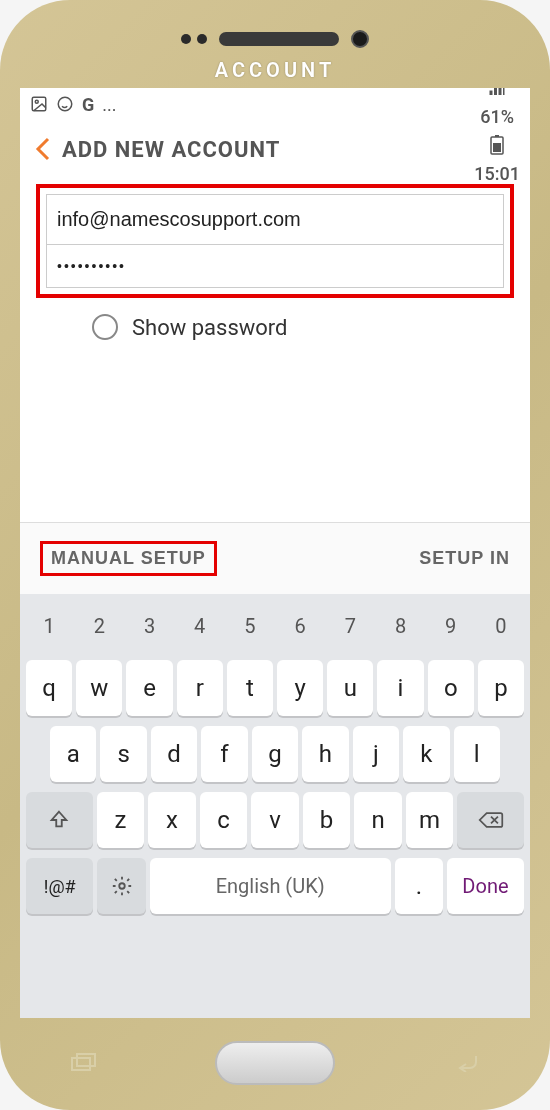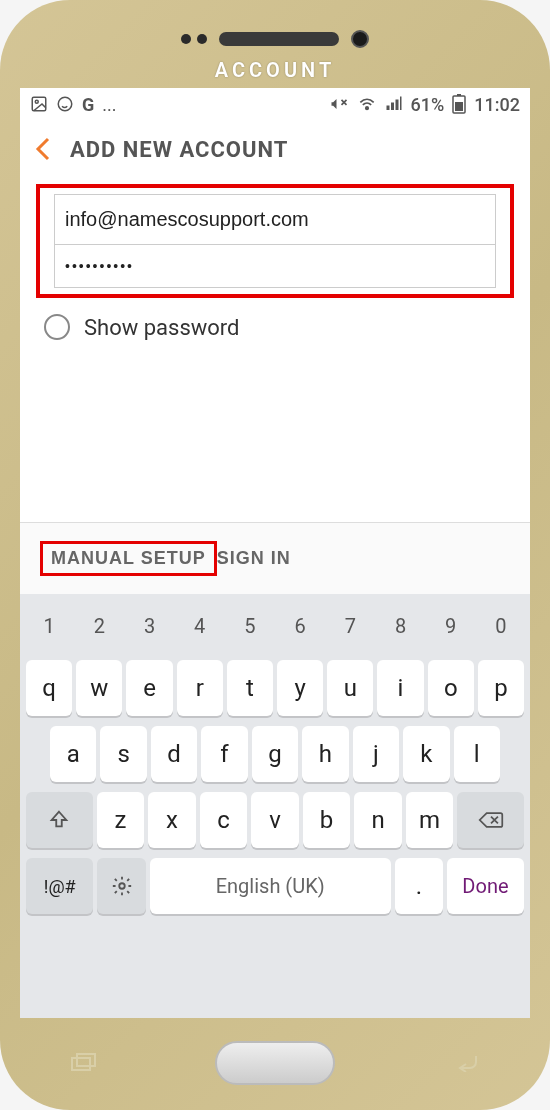--- a/index.html
+++ b/index.html
@@ -71,7 +71,7 @@
     background:#fff;
   }
   .sb-left, .sb-right { display:flex; align-items:center; gap:8px; }
-  .sb-right { font-weight:500; }
+  .sb-right { font-weight:500;flex-direction:column; }
 
   
   .header {

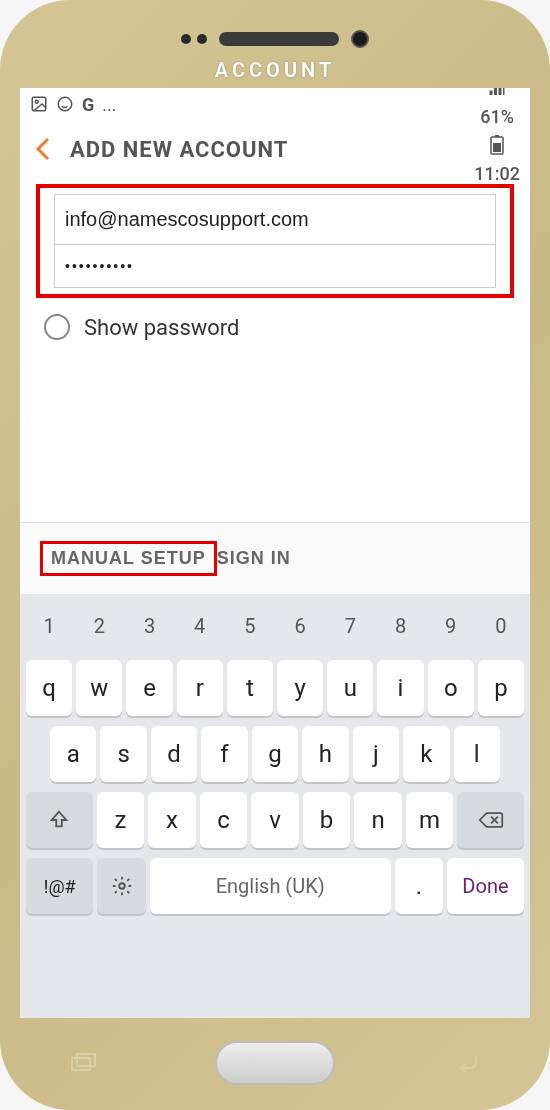--- a/index.html
+++ b/index.html
@@ -75,7 +75,7 @@
 
   
   .header {
-    display:flex; align-items:center; gap:18px;
+    display:flex; align-items:center; gap:10px;
     padding: 16px 27px 22px 14px;
   }
   .back-chev { color:#f07b2e; font-size:28px; font-weight:300; }

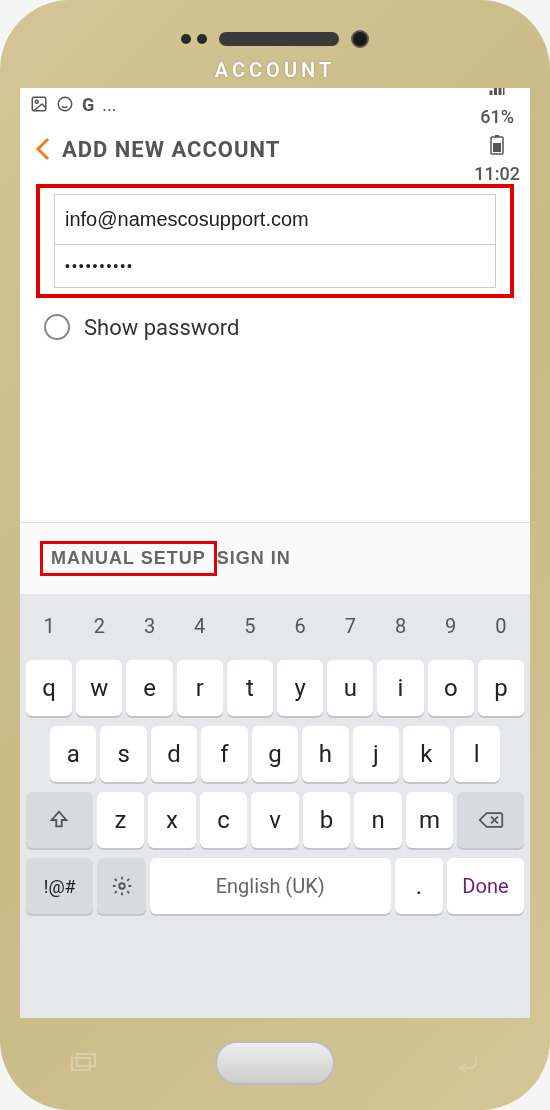--- a/index.html
+++ b/index.html
@@ -221,7 +221,7 @@
               <rect x="5" y="0" width="4" height="2" fill="#555"></rect>
             </svg>
         </span>
-        <span>11:02</span>
+        <span>15:01</span>
       </div>
     </div>
 

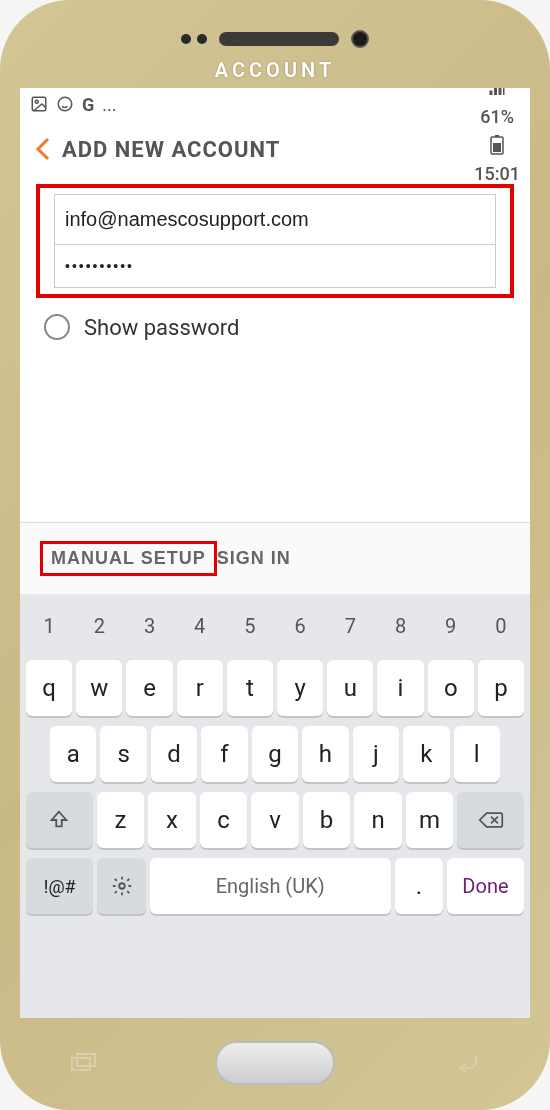--- a/index.html
+++ b/index.html
@@ -85,7 +85,7 @@
   .highlight-box {
     border: 4px solid #e40000;
     margin: 0 16px;
-    padding: 6px 8px;
+    padding: 6px 0;
   }
   .input-stack {
     border:1px solid #ccc;

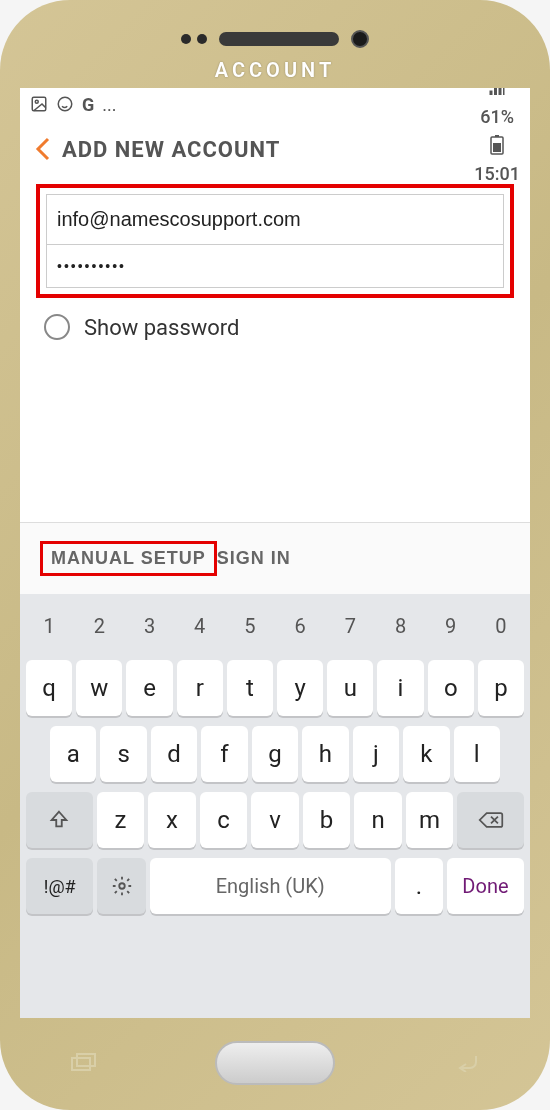--- a/index.html
+++ b/index.html
@@ -105,6 +105,7 @@
   .show-pw {
     display:flex; align-items:center; gap:14px;
     padding: 16px 24px;
+    margin-left: 48px;
   }
   .radio-circ {
     width:26px; height:26px; border:2px solid #888; border-radius:50%;

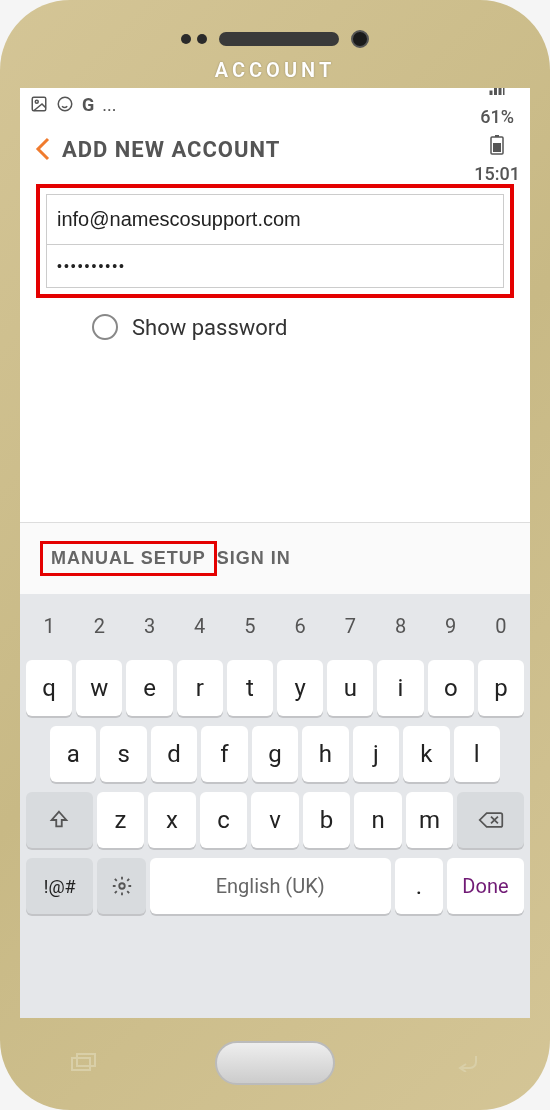--- a/index.html
+++ b/index.html
@@ -118,7 +118,7 @@
     left:0; right:0;
     bottom: 424px;
     border-top:1px solid #ddd;
-    display:flex; align-items:center;
+    display:flex; justify-content:space-between; align-items:center;
     padding: 18px 20px;
     background:#fafafa;
   }

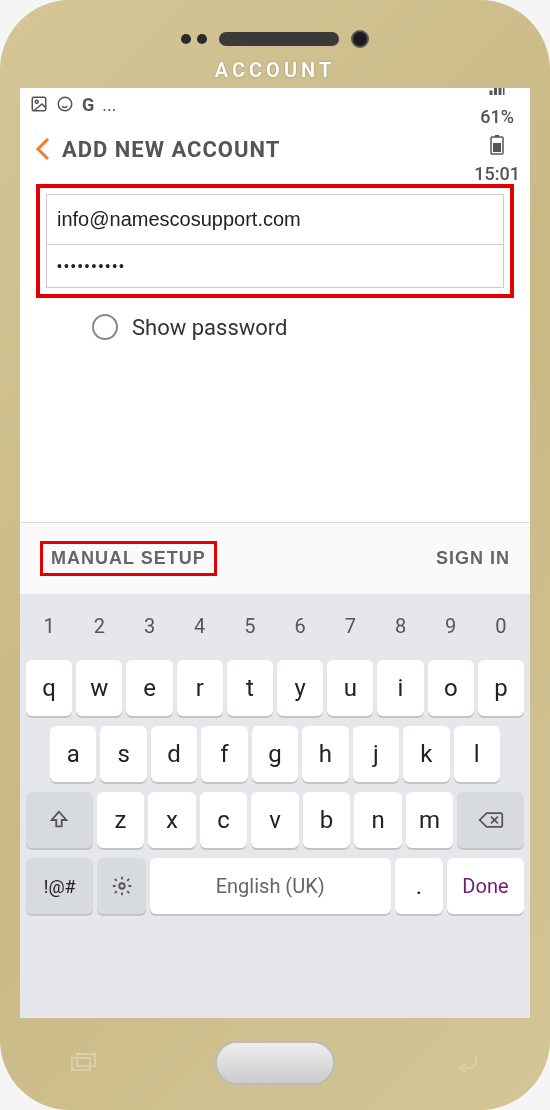--- a/index.html
+++ b/index.html
@@ -251,7 +251,7 @@
       <span class="highlight-small">
         <button class="action-btn">MANUAL SETUP</button>
       </span>
-      <button class="action-btn">SIGN IN</button>
+      <button class="action-btn">SETUP IN</button>
     </div>
 
     <div class="keyboard">

